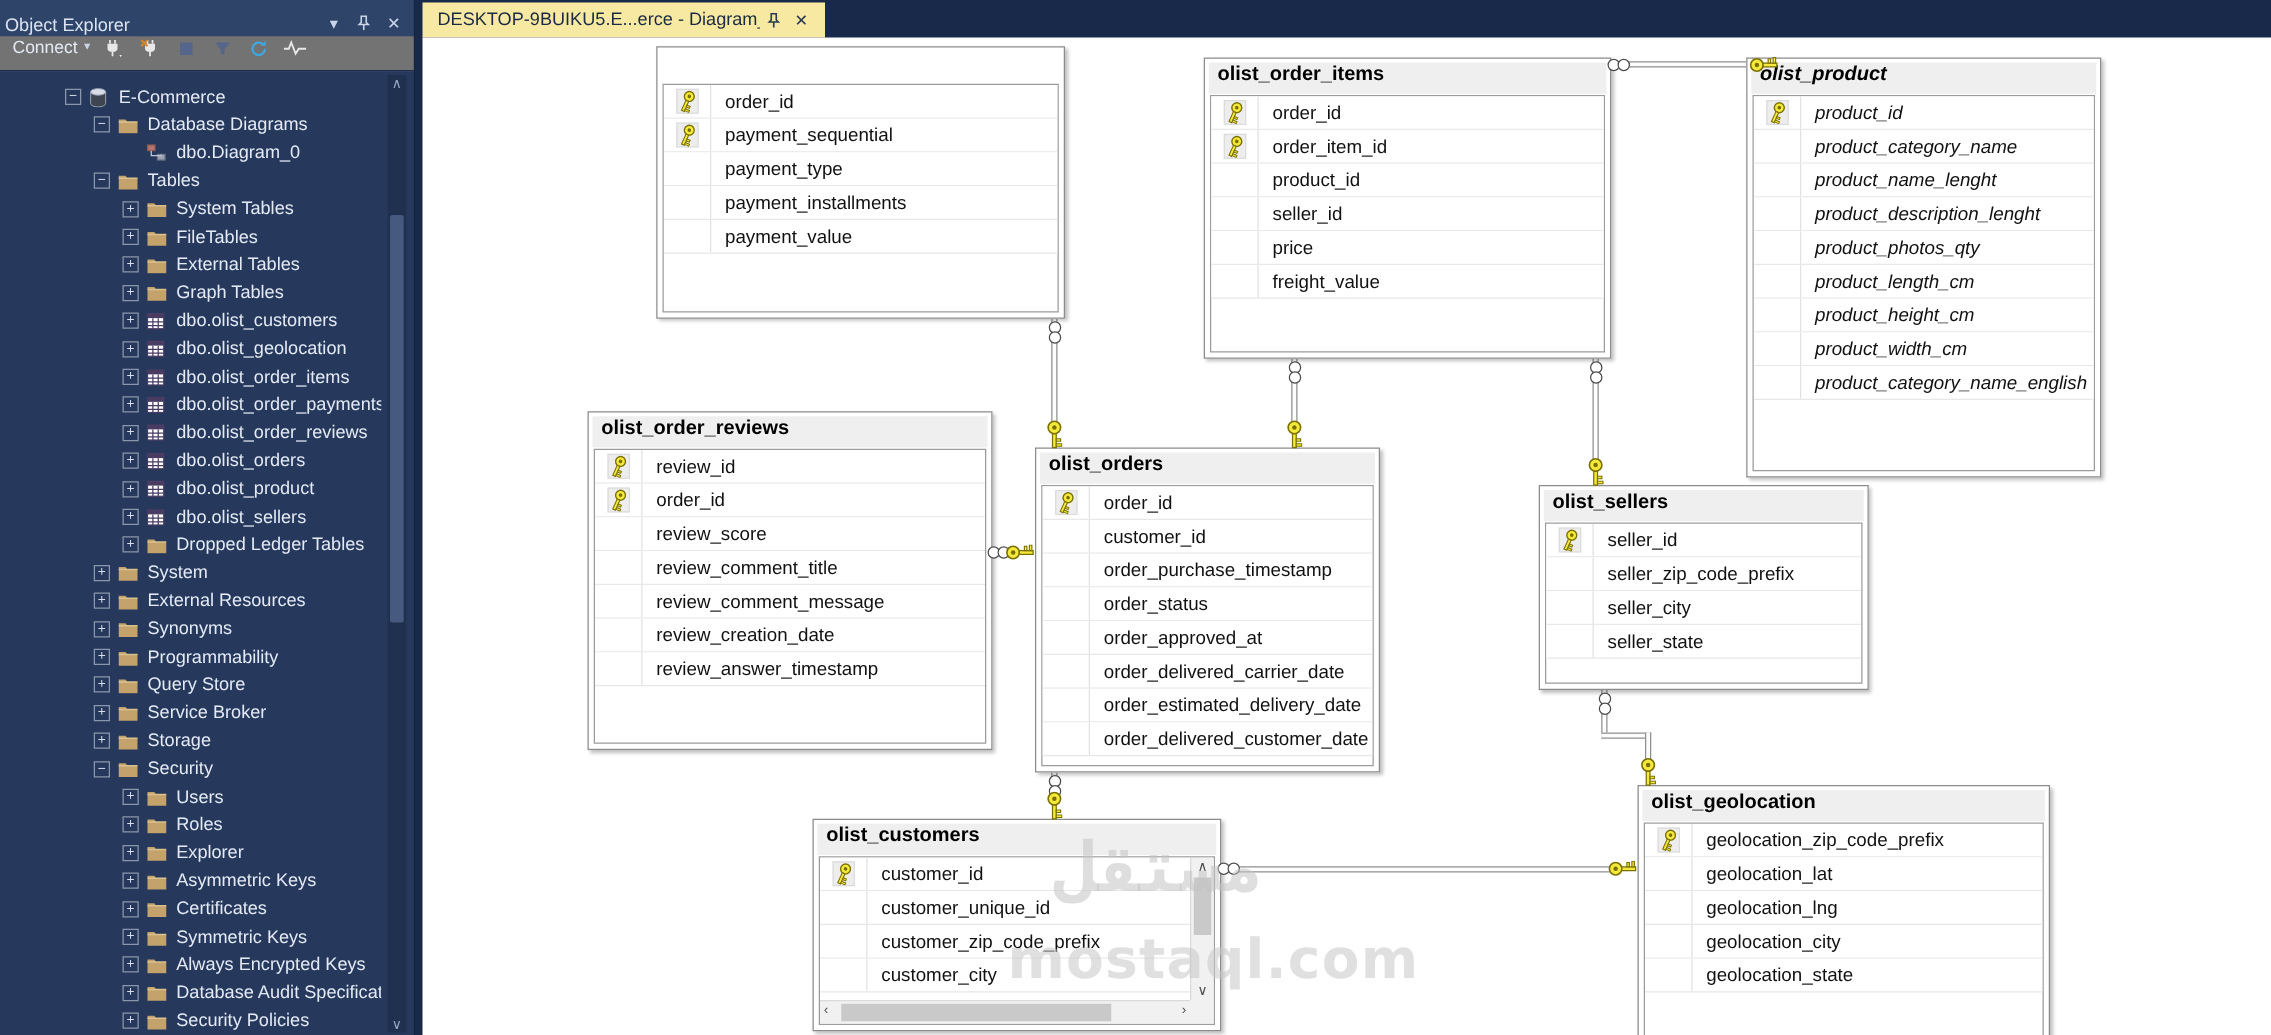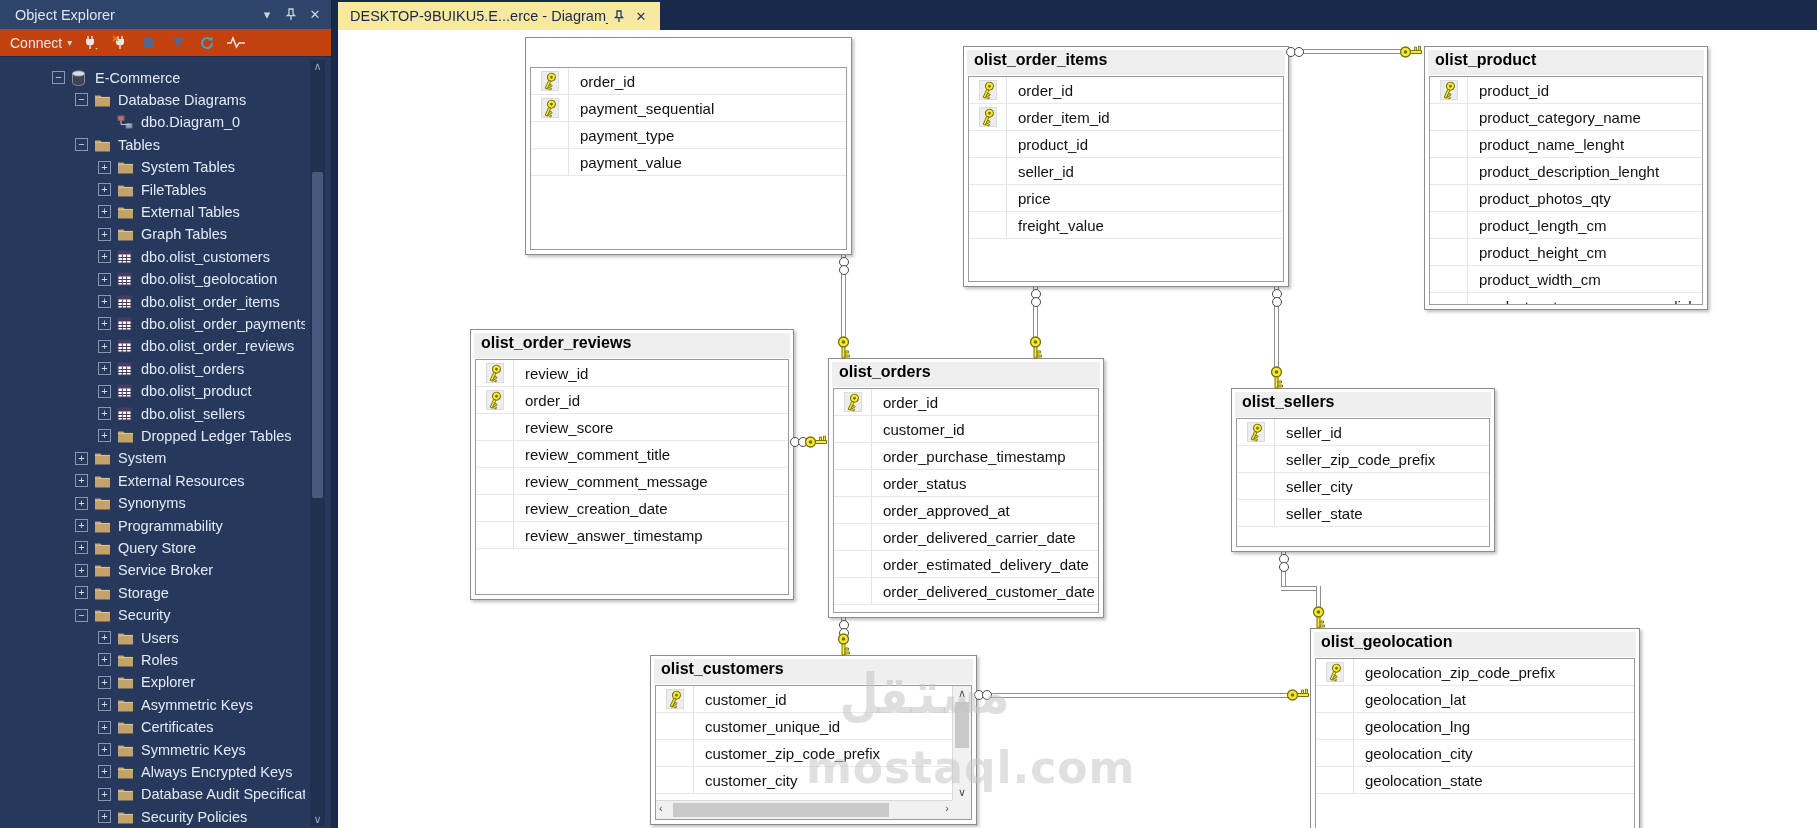--- a/index.html
+++ b/index.html
@@ -8,7 +8,7 @@
 
 
 #panel{position:absolute;left:0;top:0;width:332px;height:828px;background:#26395C;color:#DCE4F2;border-right:1px solid #16253F}
-#oe-title{height:29px;background:#2E4468;display:flex;align-items:center;padding:0 4px 0 15px;font-size:14.5px}
+#oe-title{height:29px;background:#2E4468;display:flex;align-items:flex-end;padding:0 4px 0 4px;font-size:14.5px}
 #oe-title .sp{flex:1}
 .tbtn{width:24px;height:22px;display:flex;align-items:center;justify-content:center;color:#C9D4E8;font-size:13px;cursor:pointer}
 #oe-toolbar{height:28px;display:flex;align-items:center;gap:9px;padding:0 10px;border-bottom:1px solid #1C2C4C;background:#c2410c}

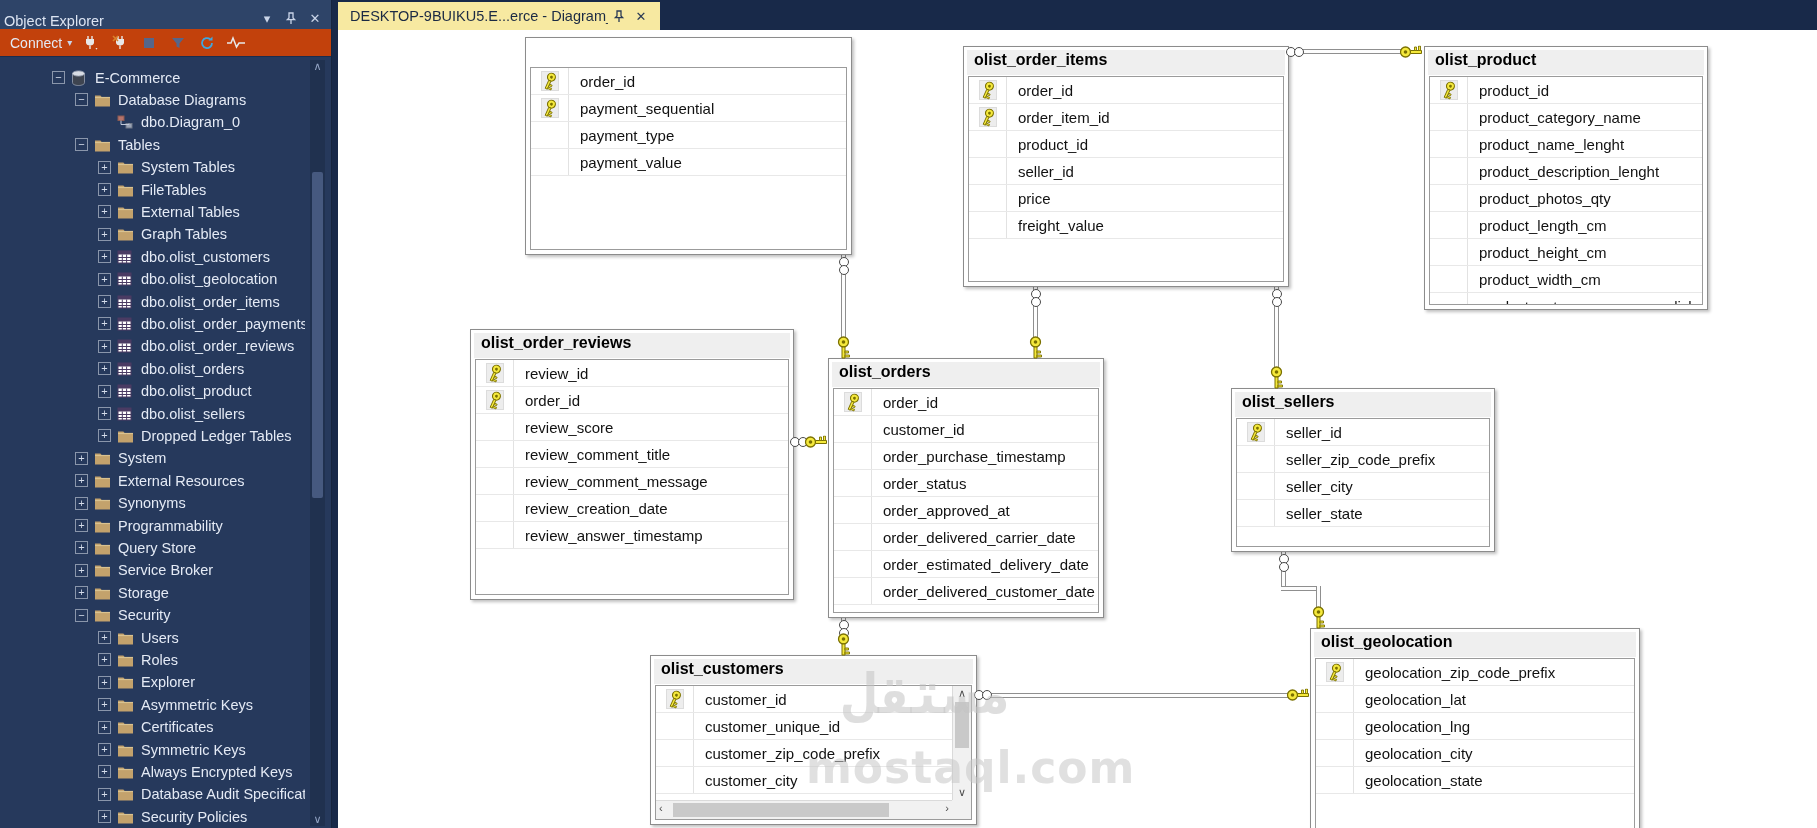--- a/index.html
+++ b/index.html
@@ -11,7 +11,7 @@
 #oe-title{height:29px;background:#2E4468;display:flex;align-items:flex-end;padding:0 4px 0 4px;font-size:14.5px}
 #oe-title .sp{flex:1}
 .tbtn{width:24px;height:22px;display:flex;align-items:center;justify-content:center;color:#C9D4E8;font-size:13px;cursor:pointer}
-#oe-toolbar{height:28px;display:flex;align-items:center;gap:9px;padding:0 10px;border-bottom:1px solid #1C2C4C;background:#c2410c}
+#oe-toolbar{height:28px;display:flex;align-items:flex-start;gap:9px;padding:0 10px;border-bottom:1px solid #1C2C4C;background:#737373}
 #connect-btn{font-size:14px;color:#E4EAF5;display:flex;align-items:center;gap:5px;cursor:pointer}
 #connect-btn .dd{font-size:10px;color:#C9D4E8}
 .tb-icon{width:20px;height:20px;display:flex;align-items:center;justify-content:center}

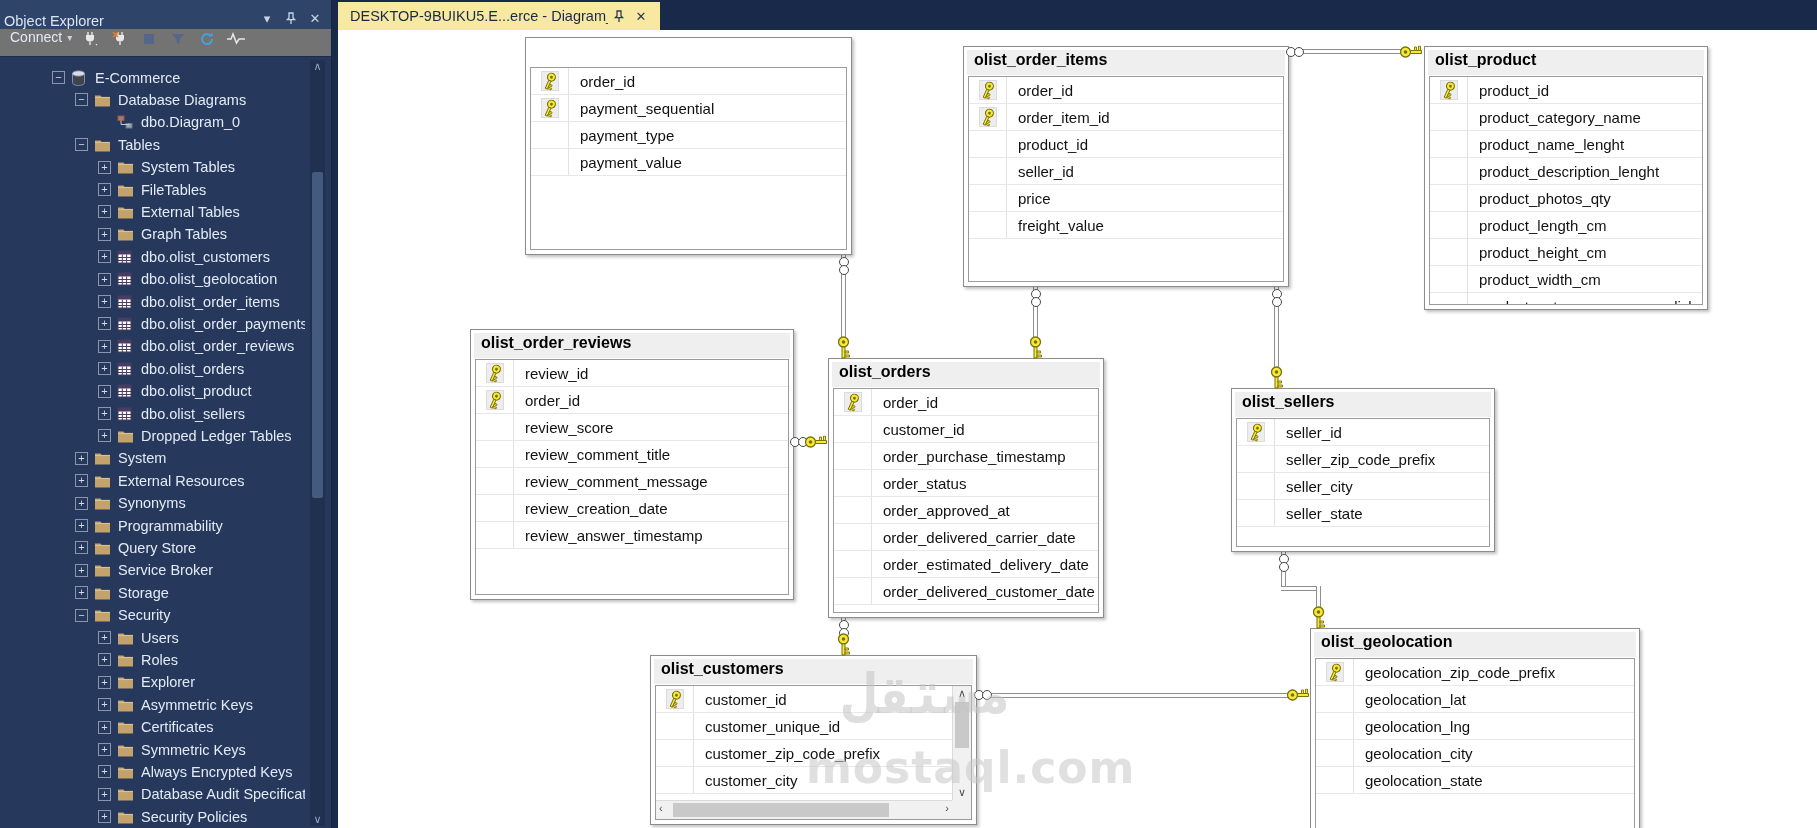--- a/index.html
+++ b/index.html
@@ -583,7 +583,7 @@
           </div>
         </div>
       </div>
-      <div class="dtable" style="left: 1086px; top: 16px; width: 284px; height: 264px;">
+      <div class="dtable" style="left: 1059px; top: 16px; width: 284px; height: 336px; font-style: italic;">
         <div class="dthdr">olist_product</div>
         <div class="dtgrid">
           <div class="dtrow">

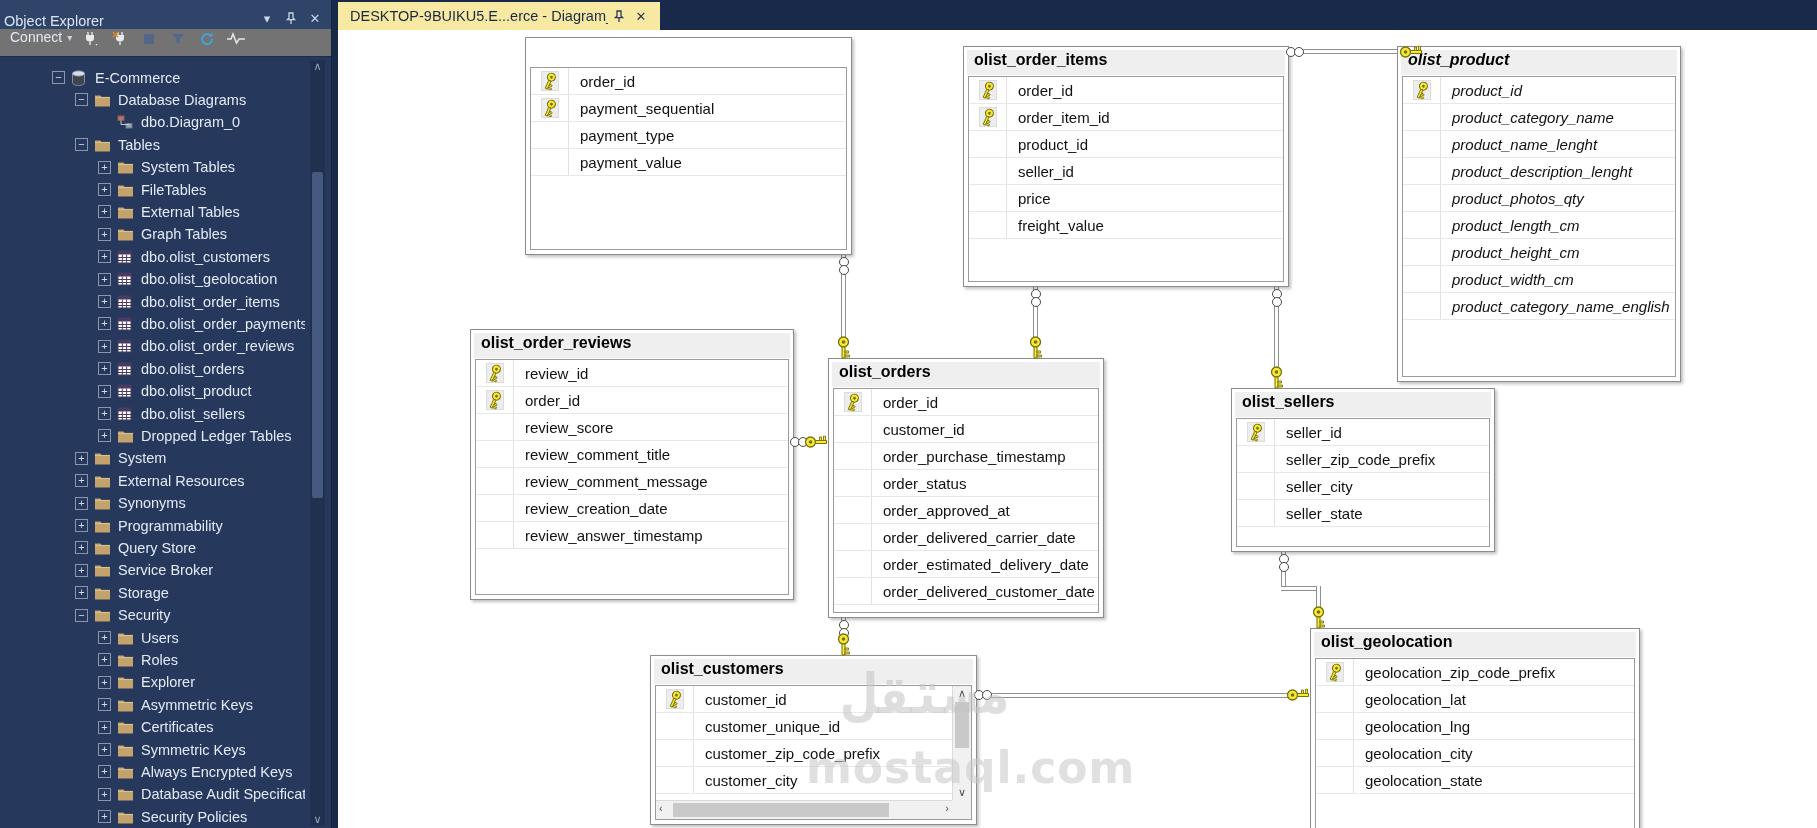--- a/index.html
+++ b/index.html
@@ -529,6 +529,10 @@
           <div class="dtrow">
             <div class="dticon"></div>
             <div class="dtname">payment_type</div>
+          </div>
+          <div class="dtrow">
+            <div class="dticon"></div>
+            <div class="dtname">payment_installments</div>
           </div>
           <div class="dtrow">
             <div class="dticon"></div>

